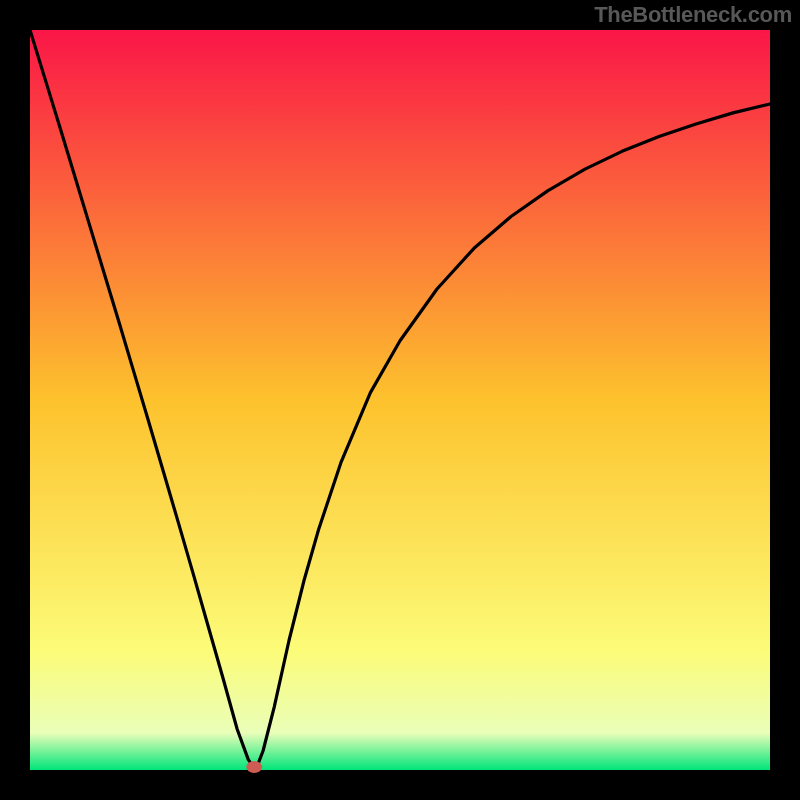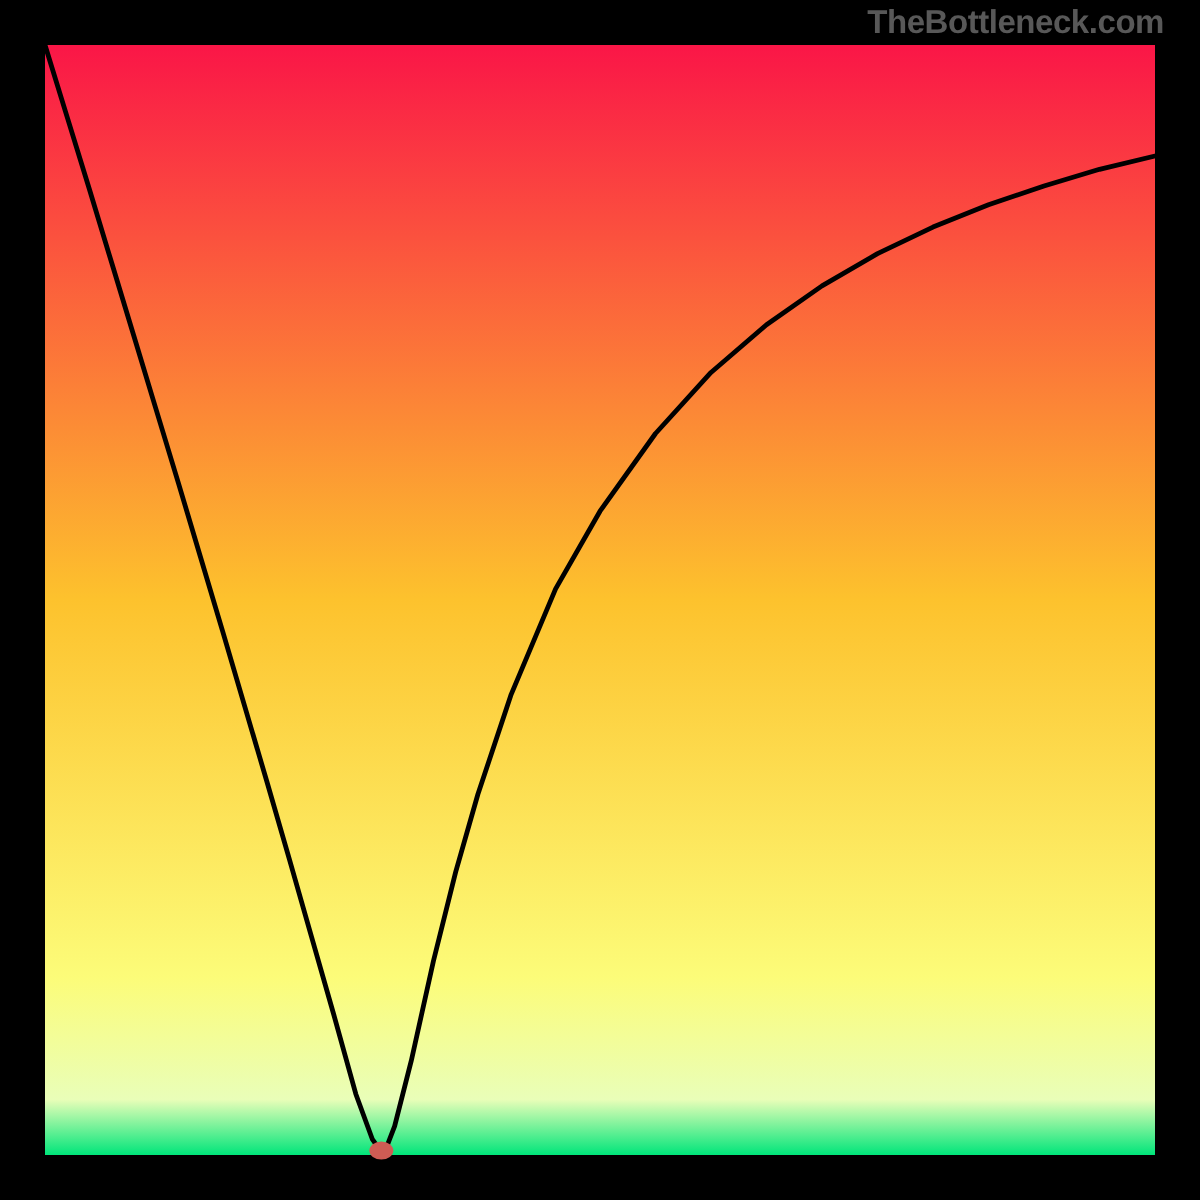--- a/index.html
+++ b/index.html
@@ -23,7 +23,7 @@
   #watermark {
     position: absolute;
     top: 2px;
-    right: 24px;
+    right: 8px;
     font-size: 22px;
     font-weight: 600;
     color: #585858;

